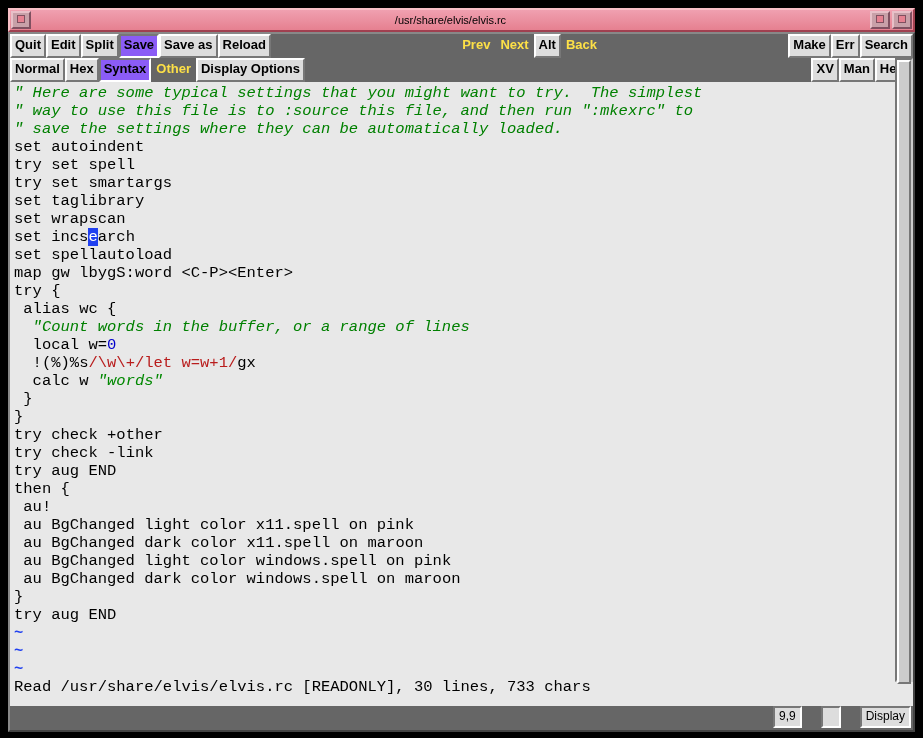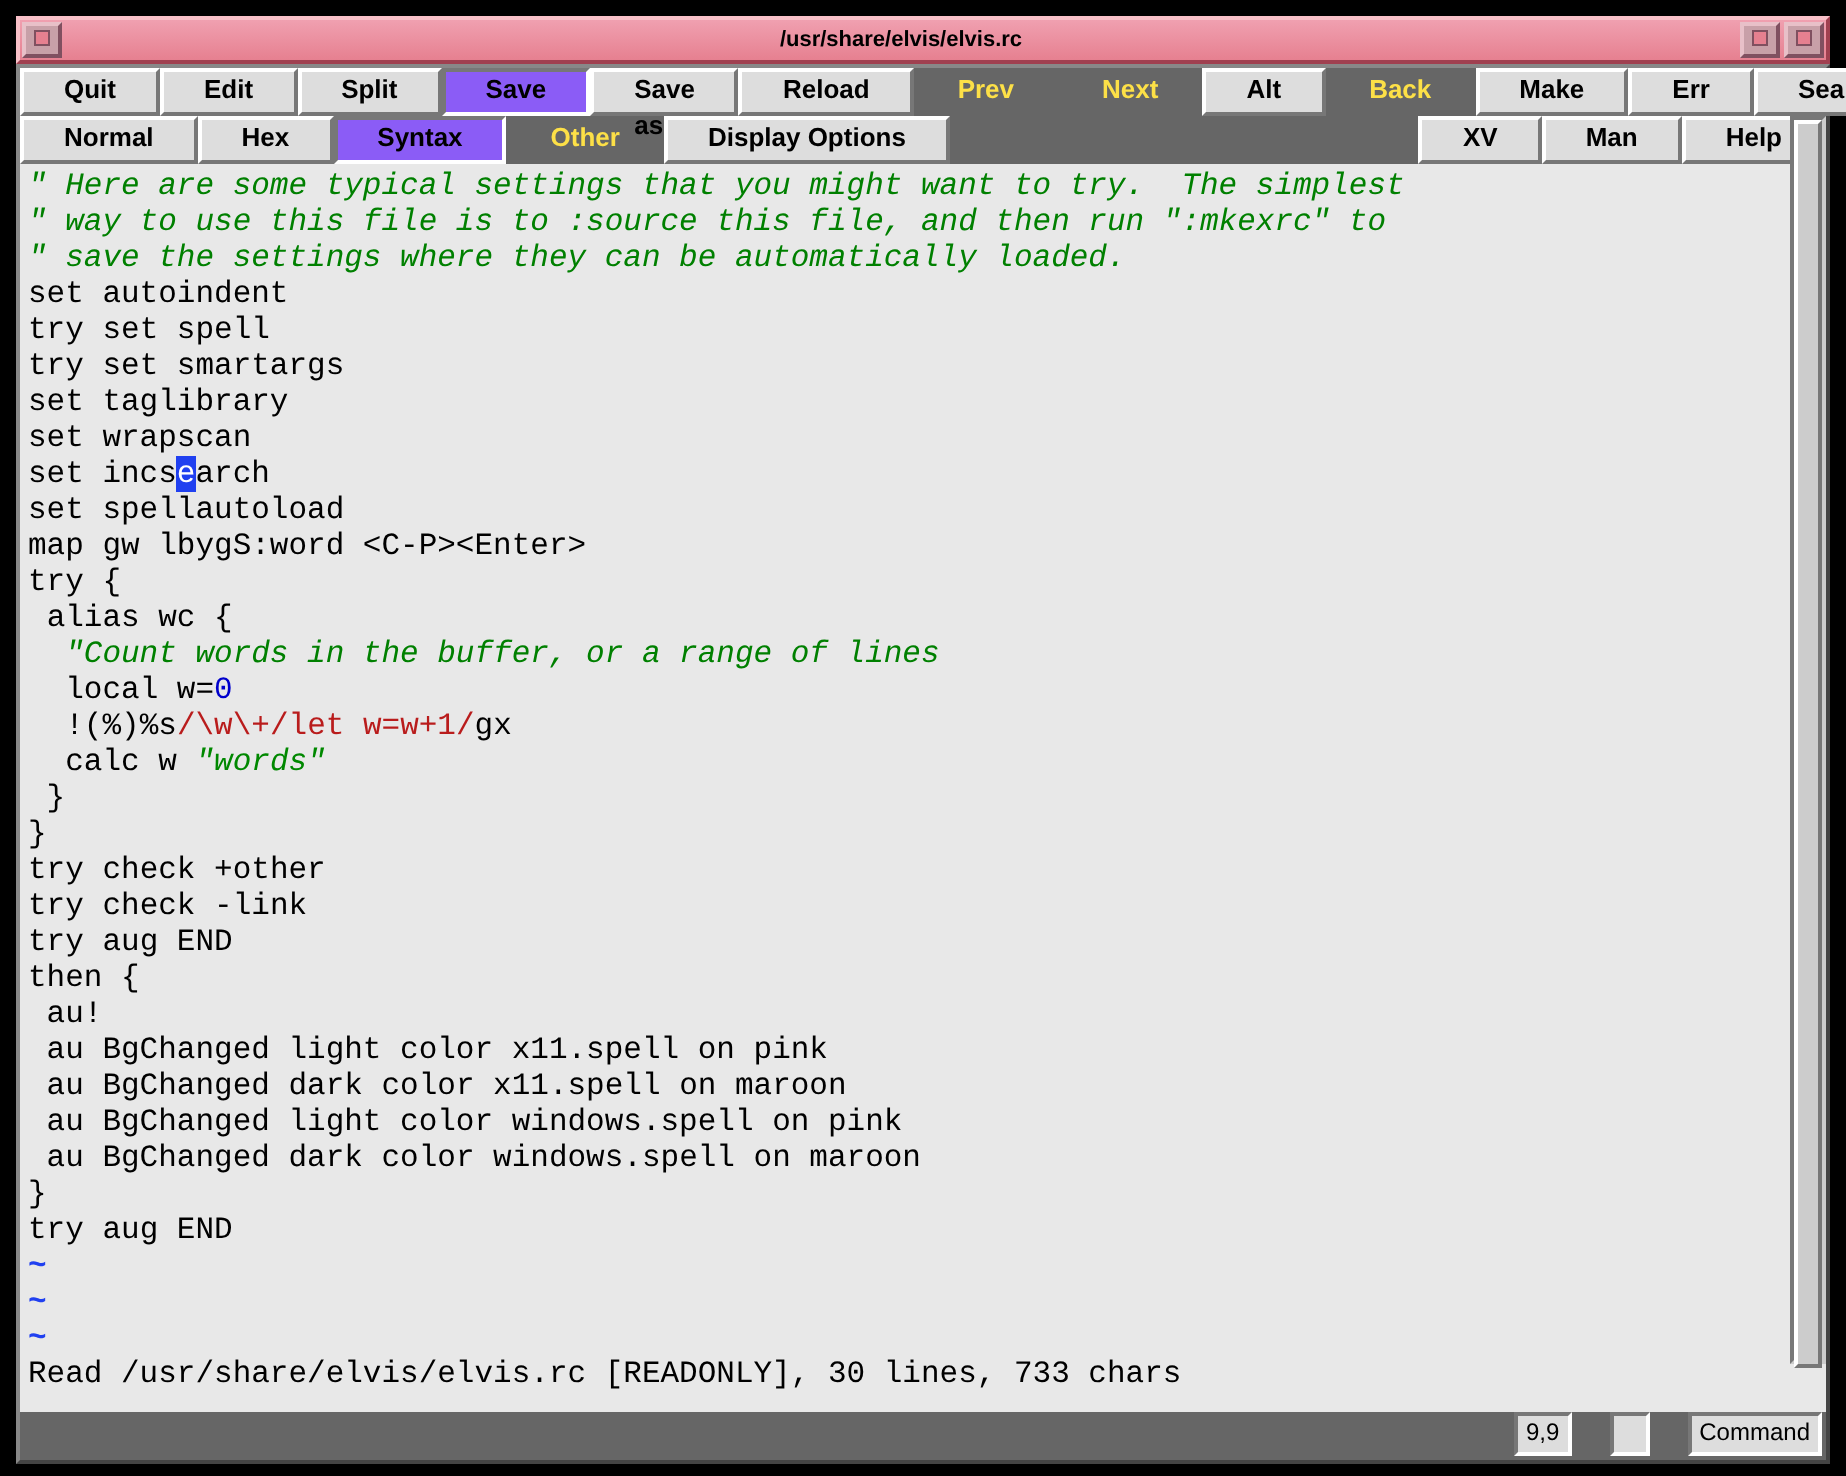--- a/index.html
+++ b/index.html
@@ -5,7 +5,7 @@
 html,body{margin:0;padding:0;background:#000;width:923px;height:738px;font-family:monospace;font-size:14px;overflow:hidden}
 .window{position:absolute;left:8px;top:8px;width:907px;height:722px}
 .titlebar{height:20px;background:linear-gradient(#f0a0b0,#e68090);border:2px solid;border-color:#f8c0c8 #a04050 #a04050 #f8c0c8;display:flex;align-items:center}
-.title-text{flex:1;text-align:center;font-weight:bold;font-size:11px;color:#000;font-family:sans-serif}
+.title-text{flex:1;text-align:center;font-weight:normal;font-size:11px;color:#000;font-family:sans-serif}
 .title-btn{width:16px;height:14px;background:#c8a0a8;border:2px solid;border-color:#e8c0c8 #805060 #805060 #e8c0c8;margin:0 1px}
 .title-btn-inner{width:6px;height:6px;margin:2px auto;background:#e68090;border:1px solid #805060}
 .body{background:#666;border:2px solid;border-color:#888 #444 #444 #888;height:696px}

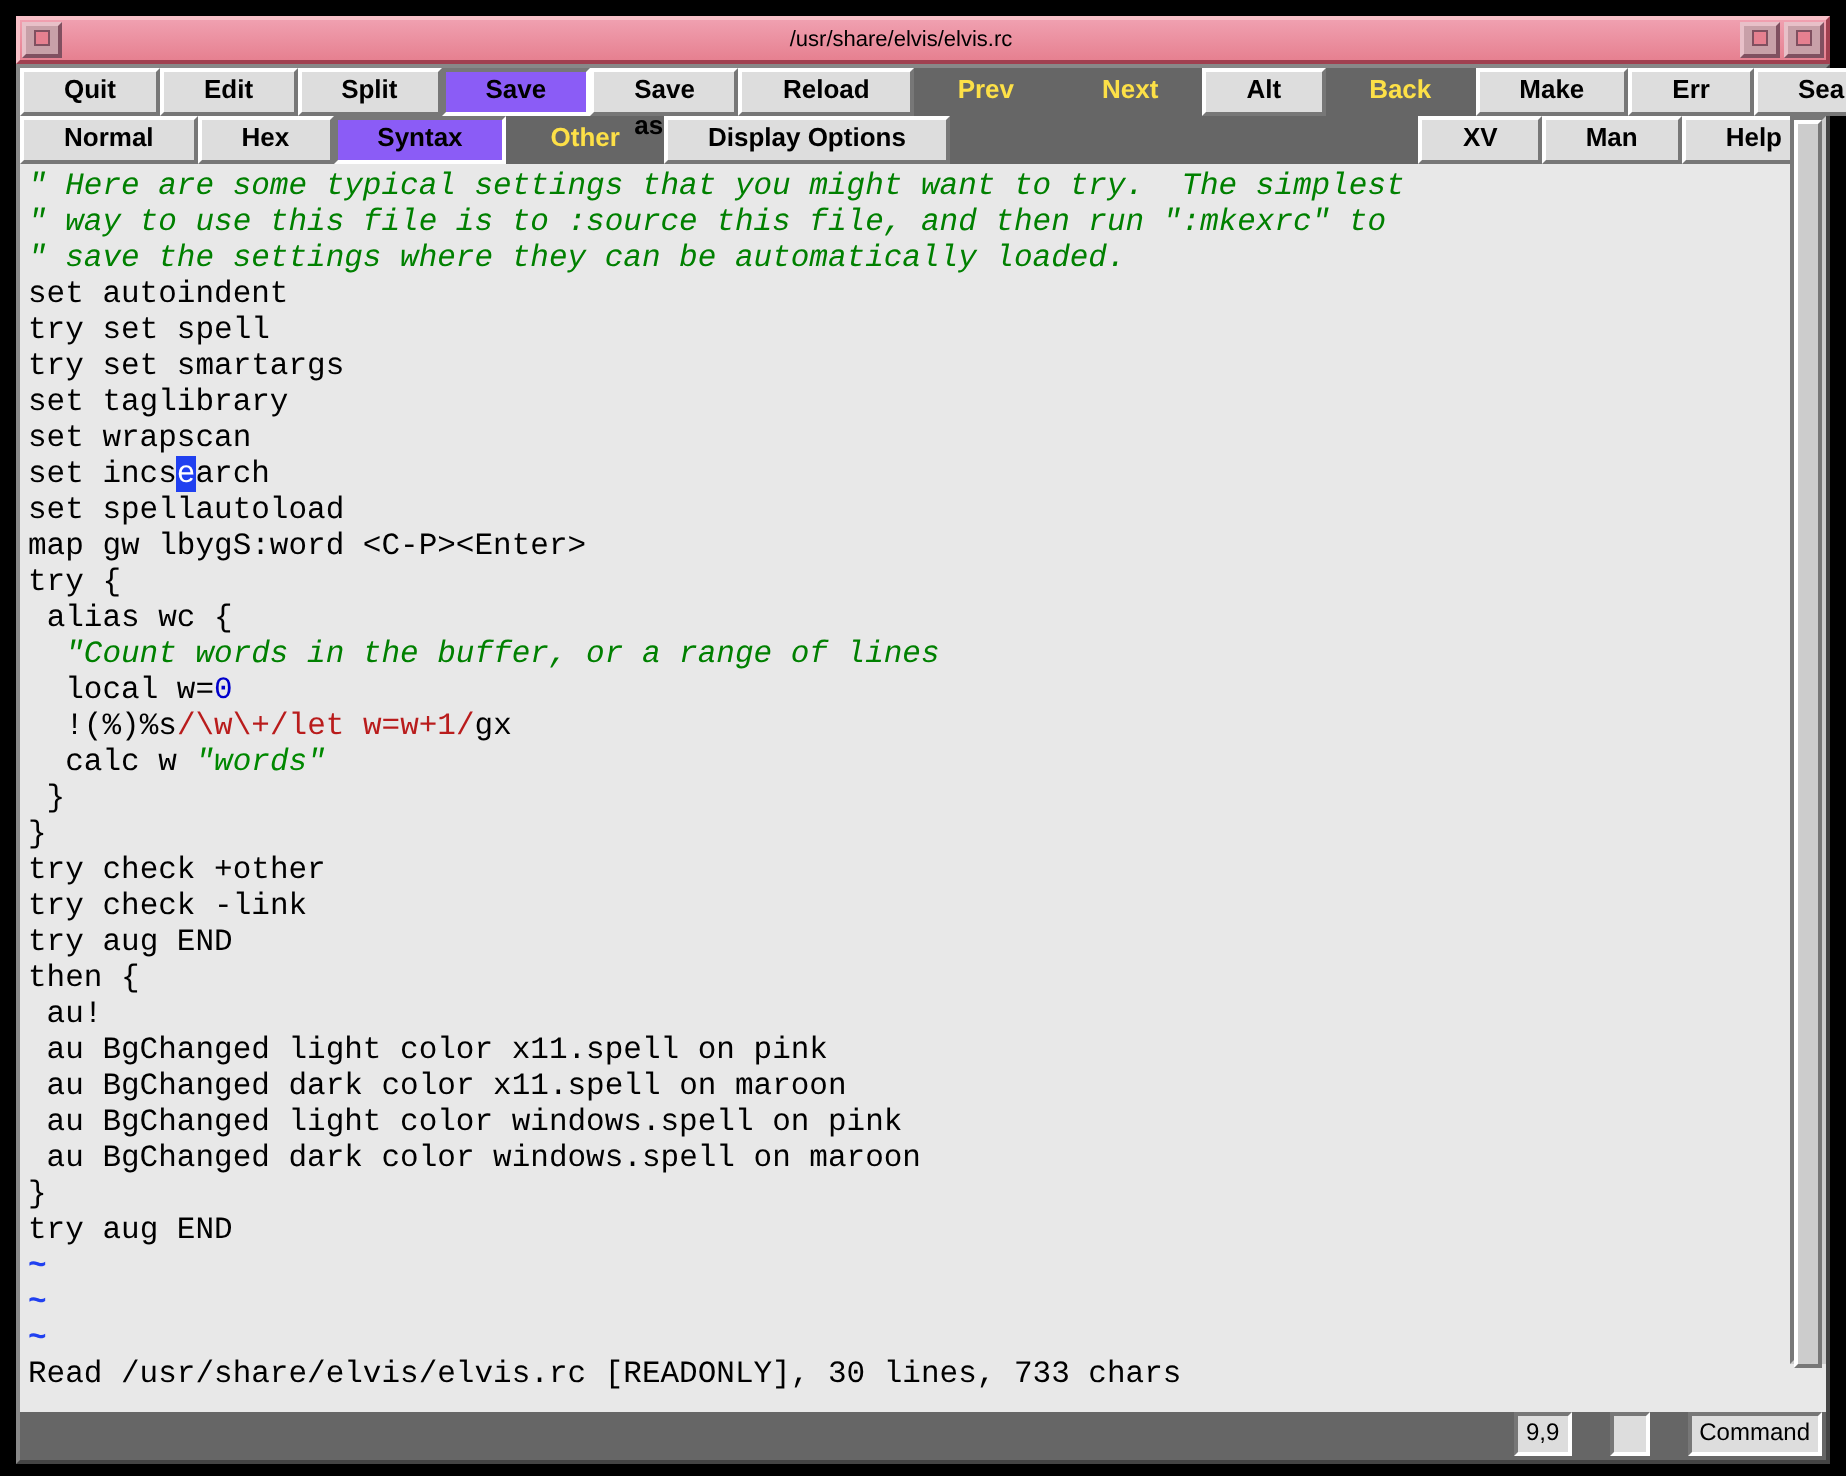--- a/index.html
+++ b/index.html
@@ -11,7 +11,7 @@
 .body{background:#666;border:2px solid;border-color:#888 #444 #444 #888;height:696px}
 .toolbar{display:flex;padding:0;height:24px;align-items:center;background:#666}
 .toolbar2{display:flex;padding:0;height:24px;align-items:center;background:#666}
-.btn{background:#ddd;border:2px solid;border-color:#fff #777 #777 #fff;padding:0 20px;font-family:sans-serif;font-weight:bold;font-size:13px;height:20px;line-height:18px;color:#000;cursor:pointer}
+.btn{background:#ddd;border:2px solid;border-color:#fff #777 #777 #fff;padding:0 3px;font-family:sans-serif;font-weight:bold;font-size:13px;height:20px;line-height:18px;color:#000;cursor:pointer}
 .btn.pressed{border-color:#777 #fff #fff #777;background:#8b5cf6}
 .btn.flat{background:transparent;border-color:transparent;color:#fde047}
 .spacer{flex:1}

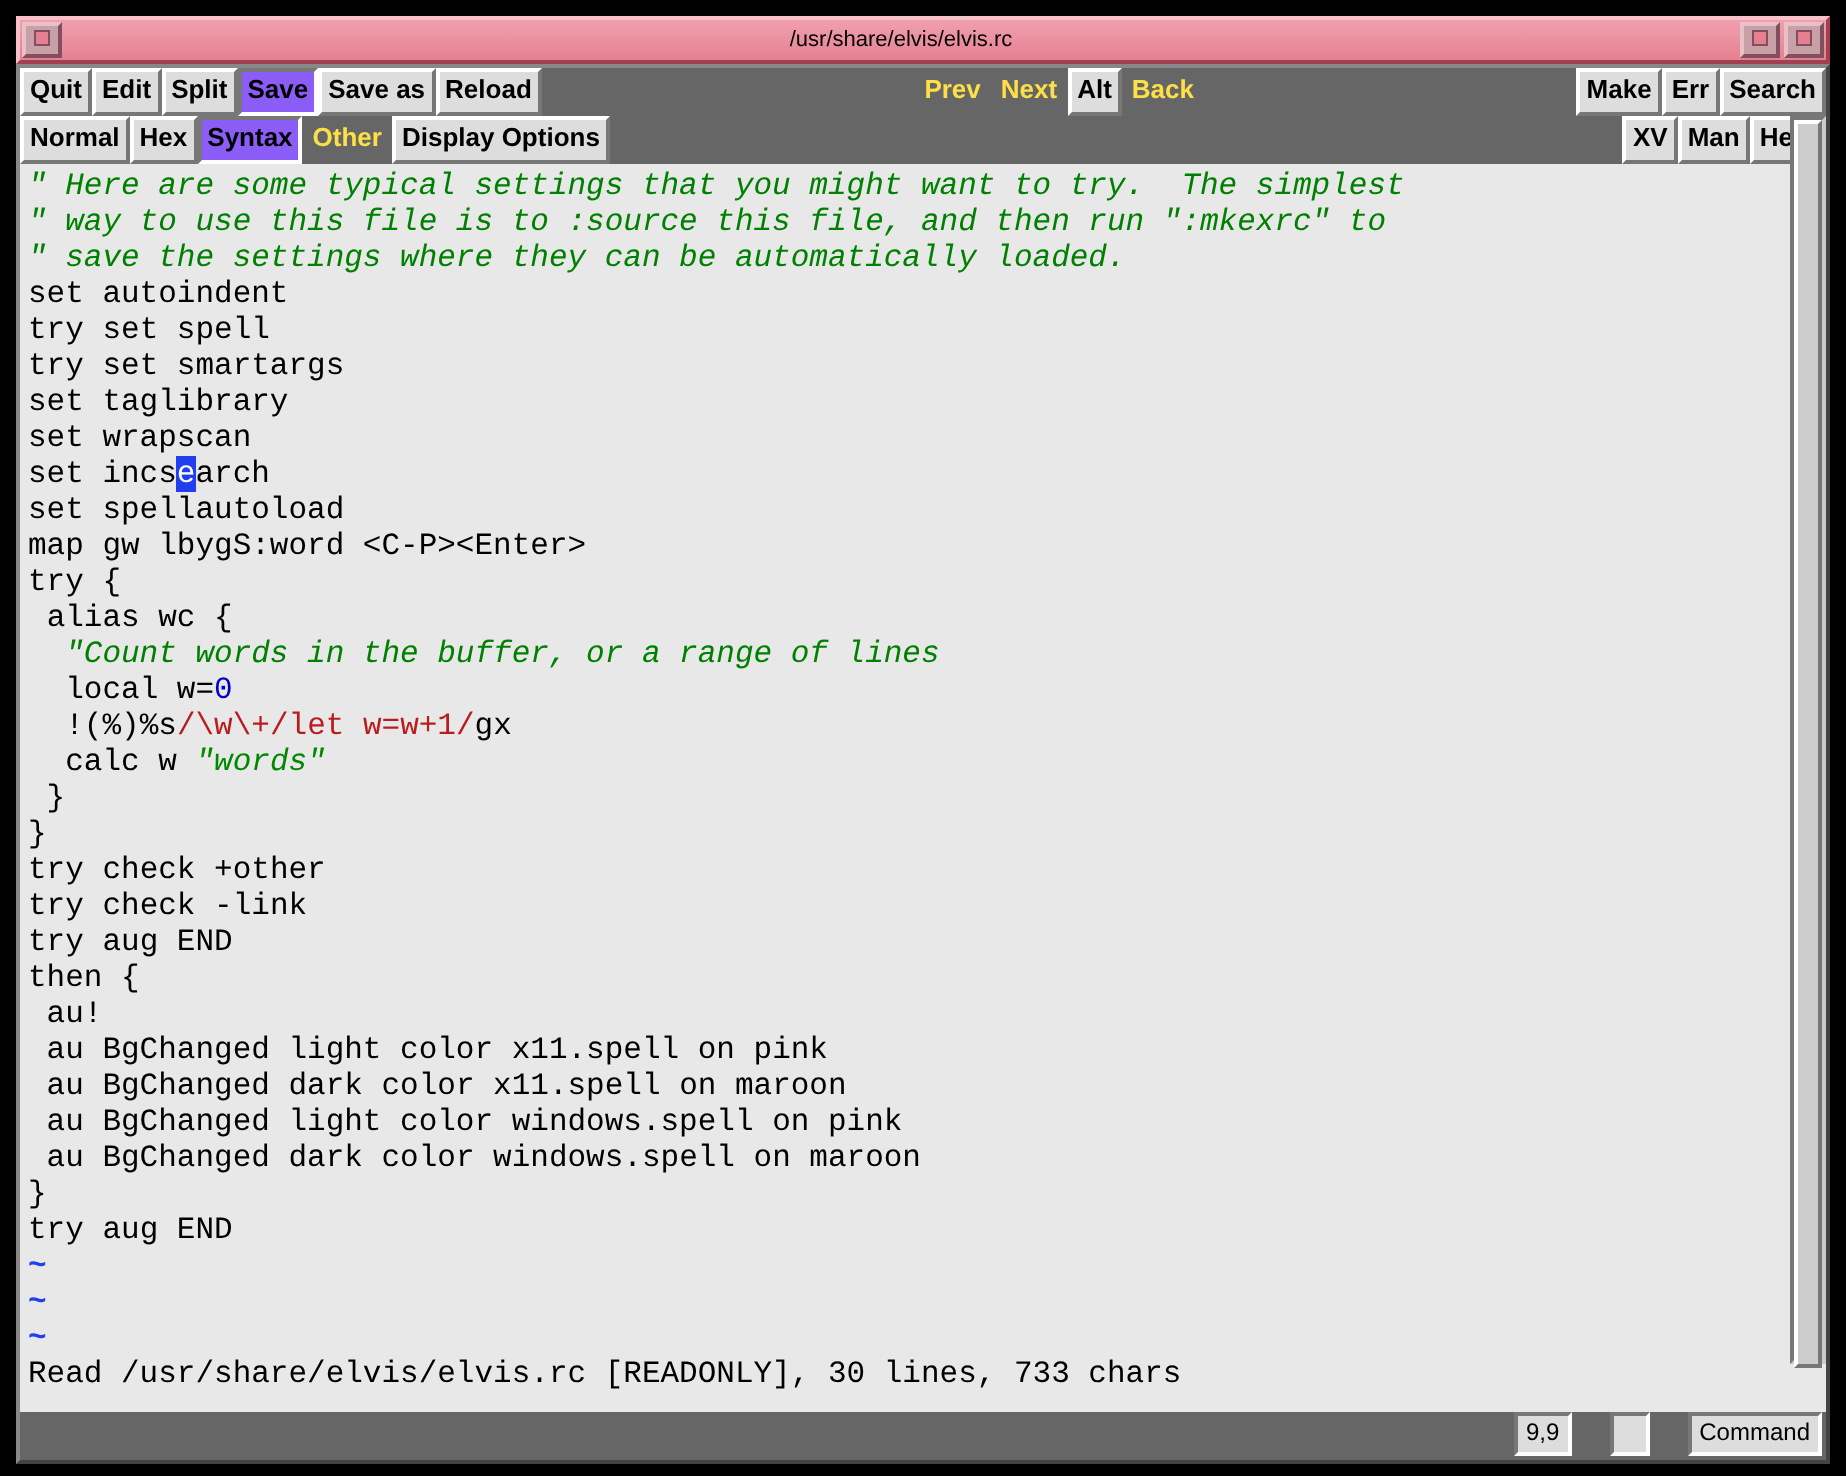--- a/index.html
+++ b/index.html
@@ -118,7 +118,7 @@
       <div class="status-spacer"></div>
       <div class="status-box">9,9</div>
       <div class="status-box" style="width:8px"></div>
-      <div class="status-box">Command</div>
+      <div class="status-box">Display</div>
     </div>
   </div>
 </div>

